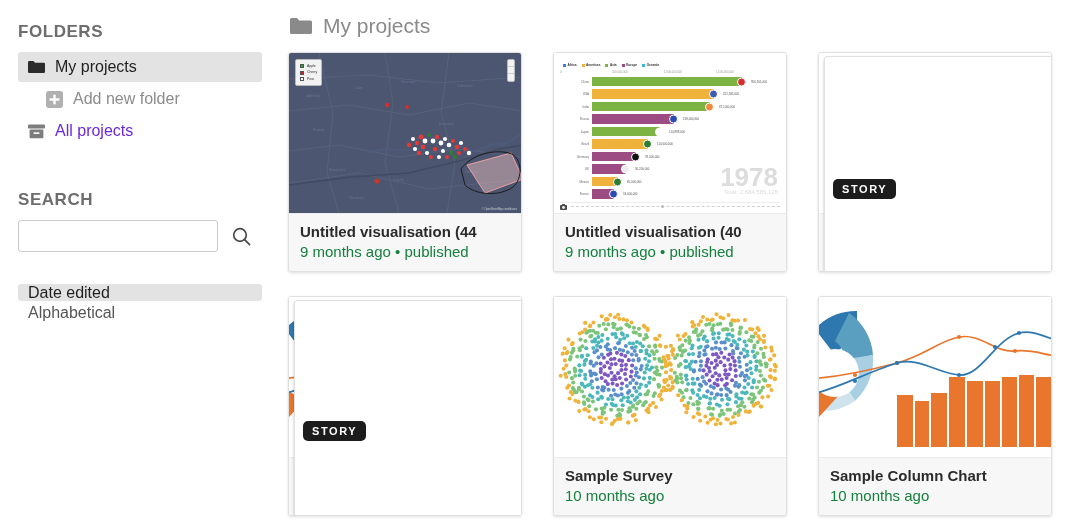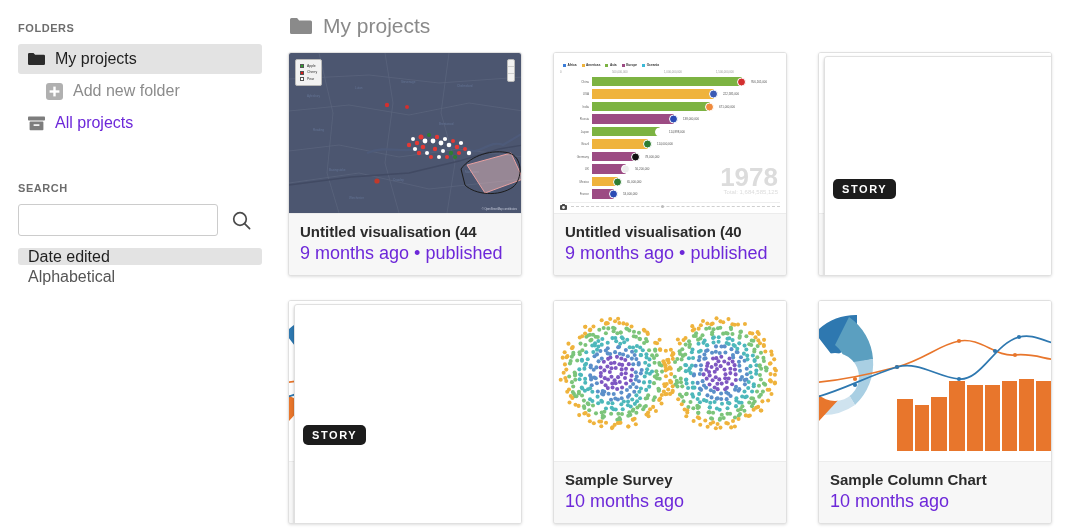--- a/index.html
+++ b/index.html
@@ -14,7 +14,7 @@
   
   .sidebar { width: 280px; flex: 0 0 280px; padding: 22px 18px 0 18px; position: relative; }
   .section-label {
-    font-size: 11px; font-weight: bold; letter-spacing: 0.55px;
+    font-size: 17px; font-weight: bold; letter-spacing: 0.55px;
     color: #6d6d6d; margin-bottom: 10px; text-transform: uppercase;
   }
   .nav-item {

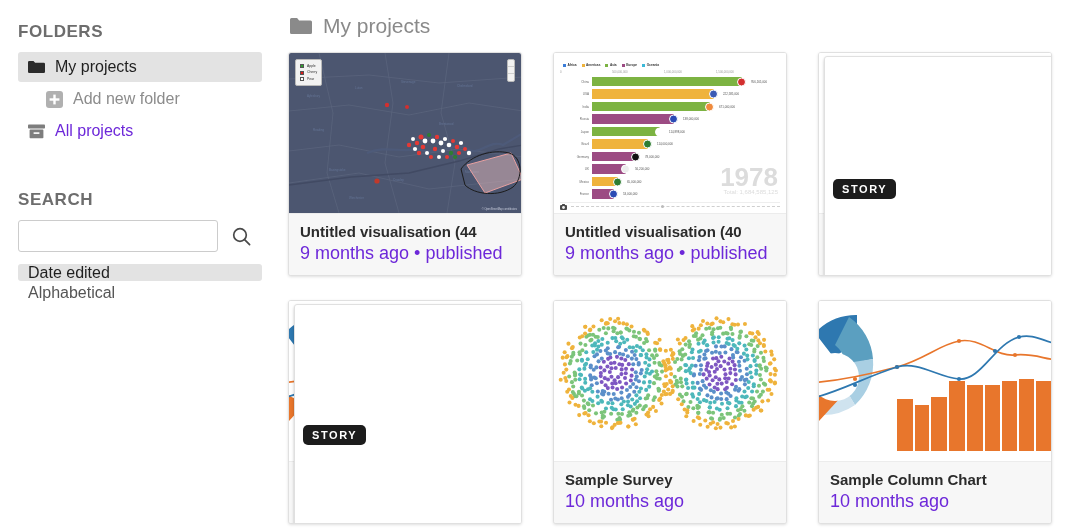--- a/index.html
+++ b/index.html
@@ -27,7 +27,7 @@
   .nav-item.indent { padding-left: 28px; }
   .icon { display: inline-flex; align-items: center; justify-content: center; flex: 0 0 auto; }
 
-  .group { margin-bottom: 12px; }
+  .group { margin-bottom: 32px; }
   .group.folders { margin-bottom: 44px; }
 
   .search-row { display: flex; align-items: center; gap: 12px; }

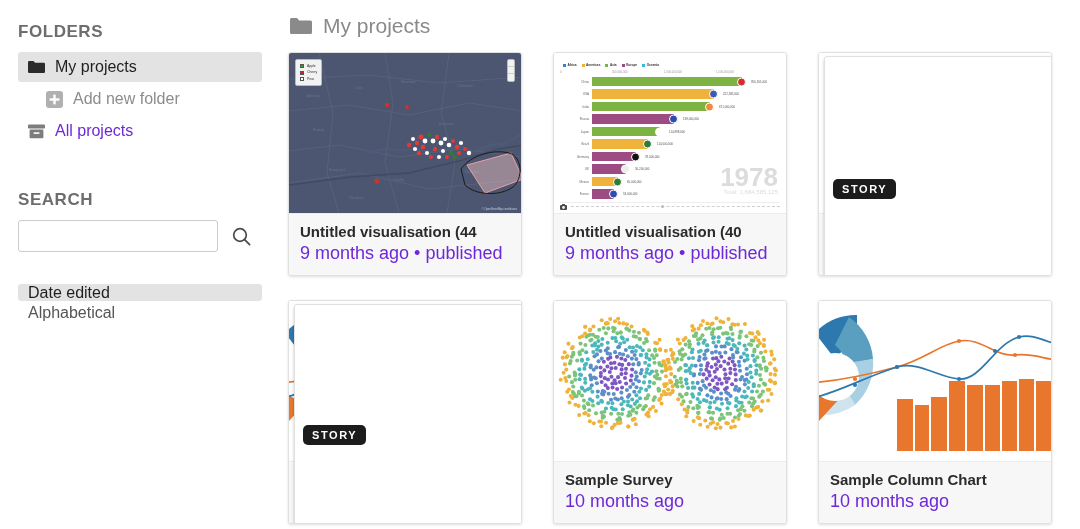--- a/index.html
+++ b/index.html
@@ -79,7 +79,7 @@
     content: ""; position: absolute; right: 0; top: 0; bottom: 0; width: 34px;
     background: linear-gradient(to right, rgba(247,247,247,0), #f7f7f7 85%);
   }
-  .meta-sub { font-size: 18px; color: #6d28d9; margin-top: 3px; white-space: nowrap; }
+  .meta-sub { font-size: 15px; color: #15803d; margin-top: 3px; white-space: nowrap; }
 
   .story-badge {
     position: absolute; background: #1c1c1c; color: #fff; border-radius: 5px;

